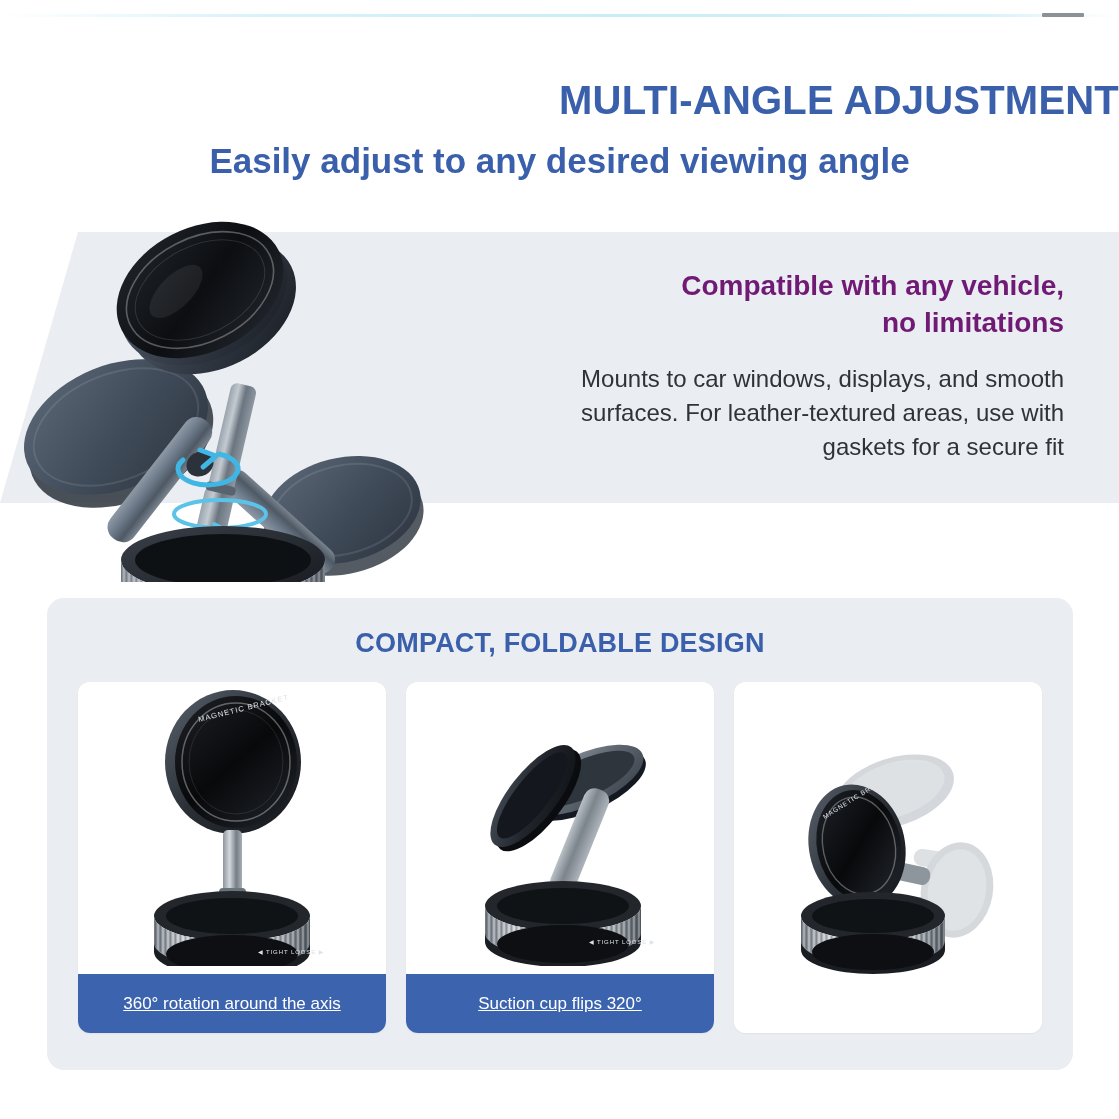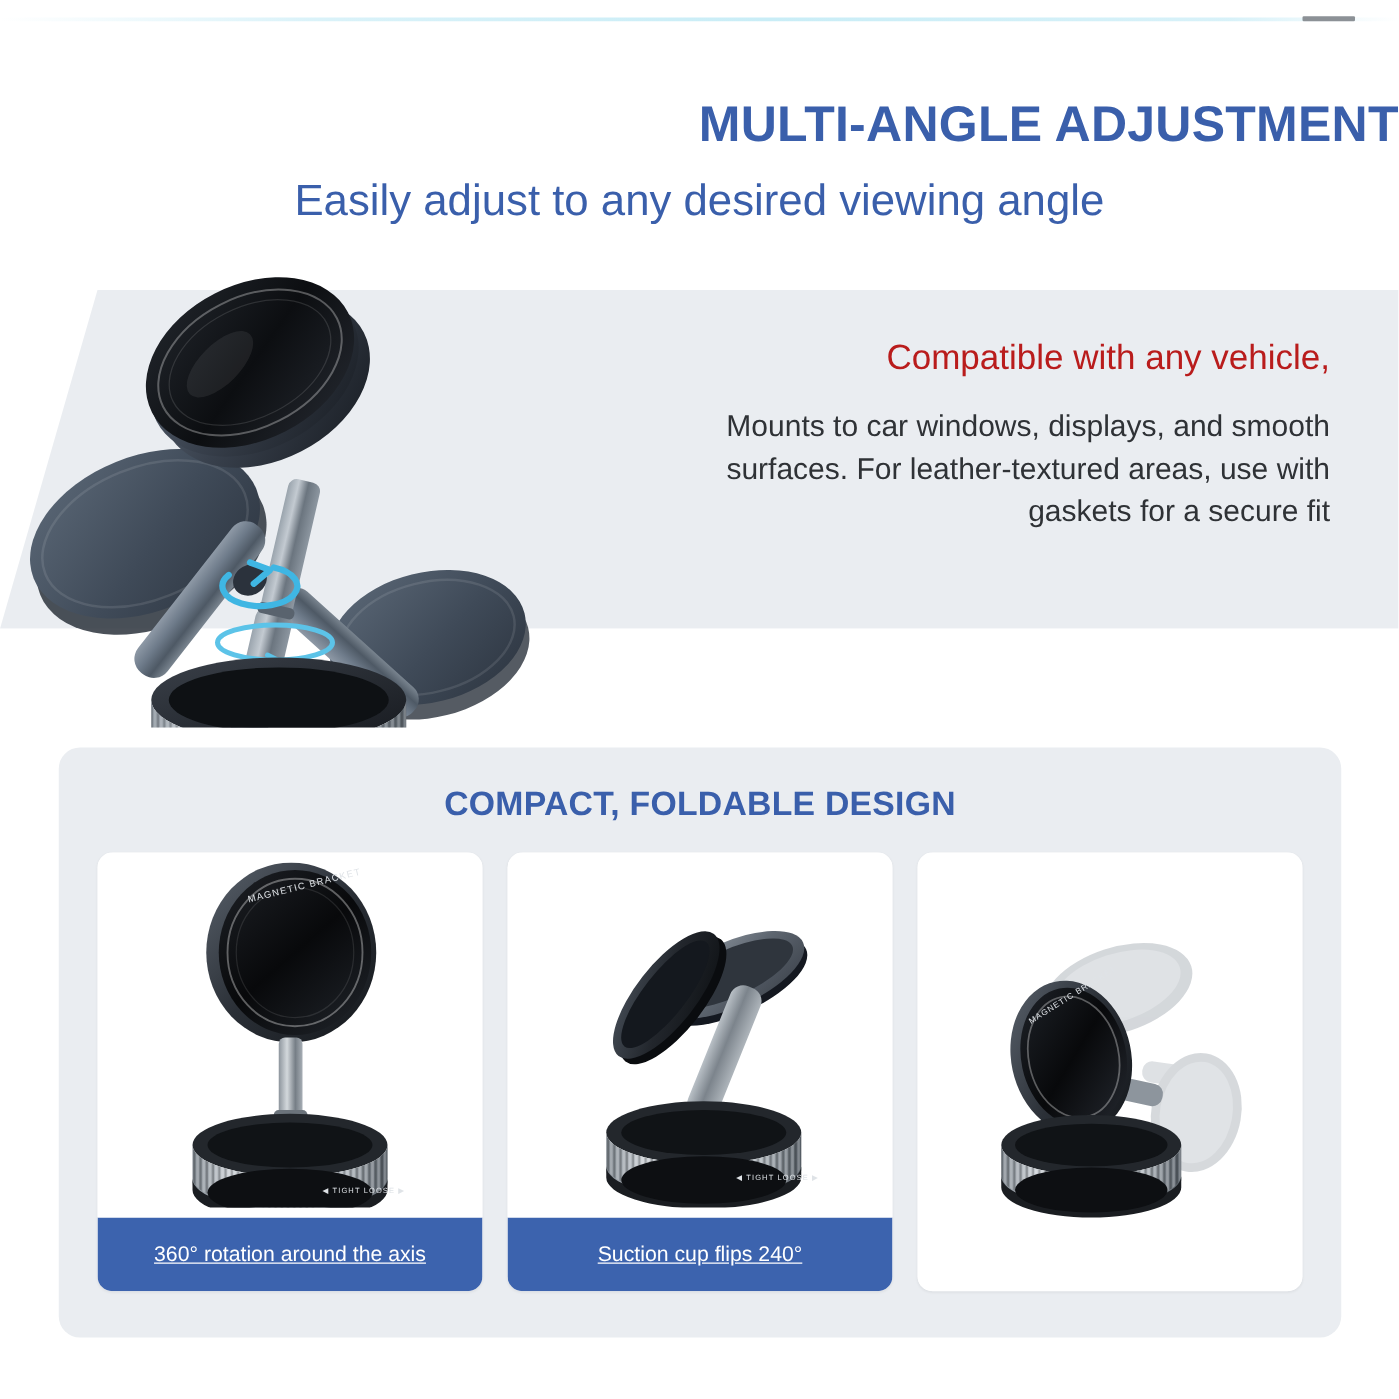--- a/index.html
+++ b/index.html
@@ -38,7 +38,7 @@
   .subtitle{
     position:absolute;left:0;top:141px;width:1119px;
     text-align:center;
-    font-size:35px;font-weight:normal;
+    font-size:35px;font-weight:bold;
     color:#3a5fab;
     white-space:nowrap;
   }

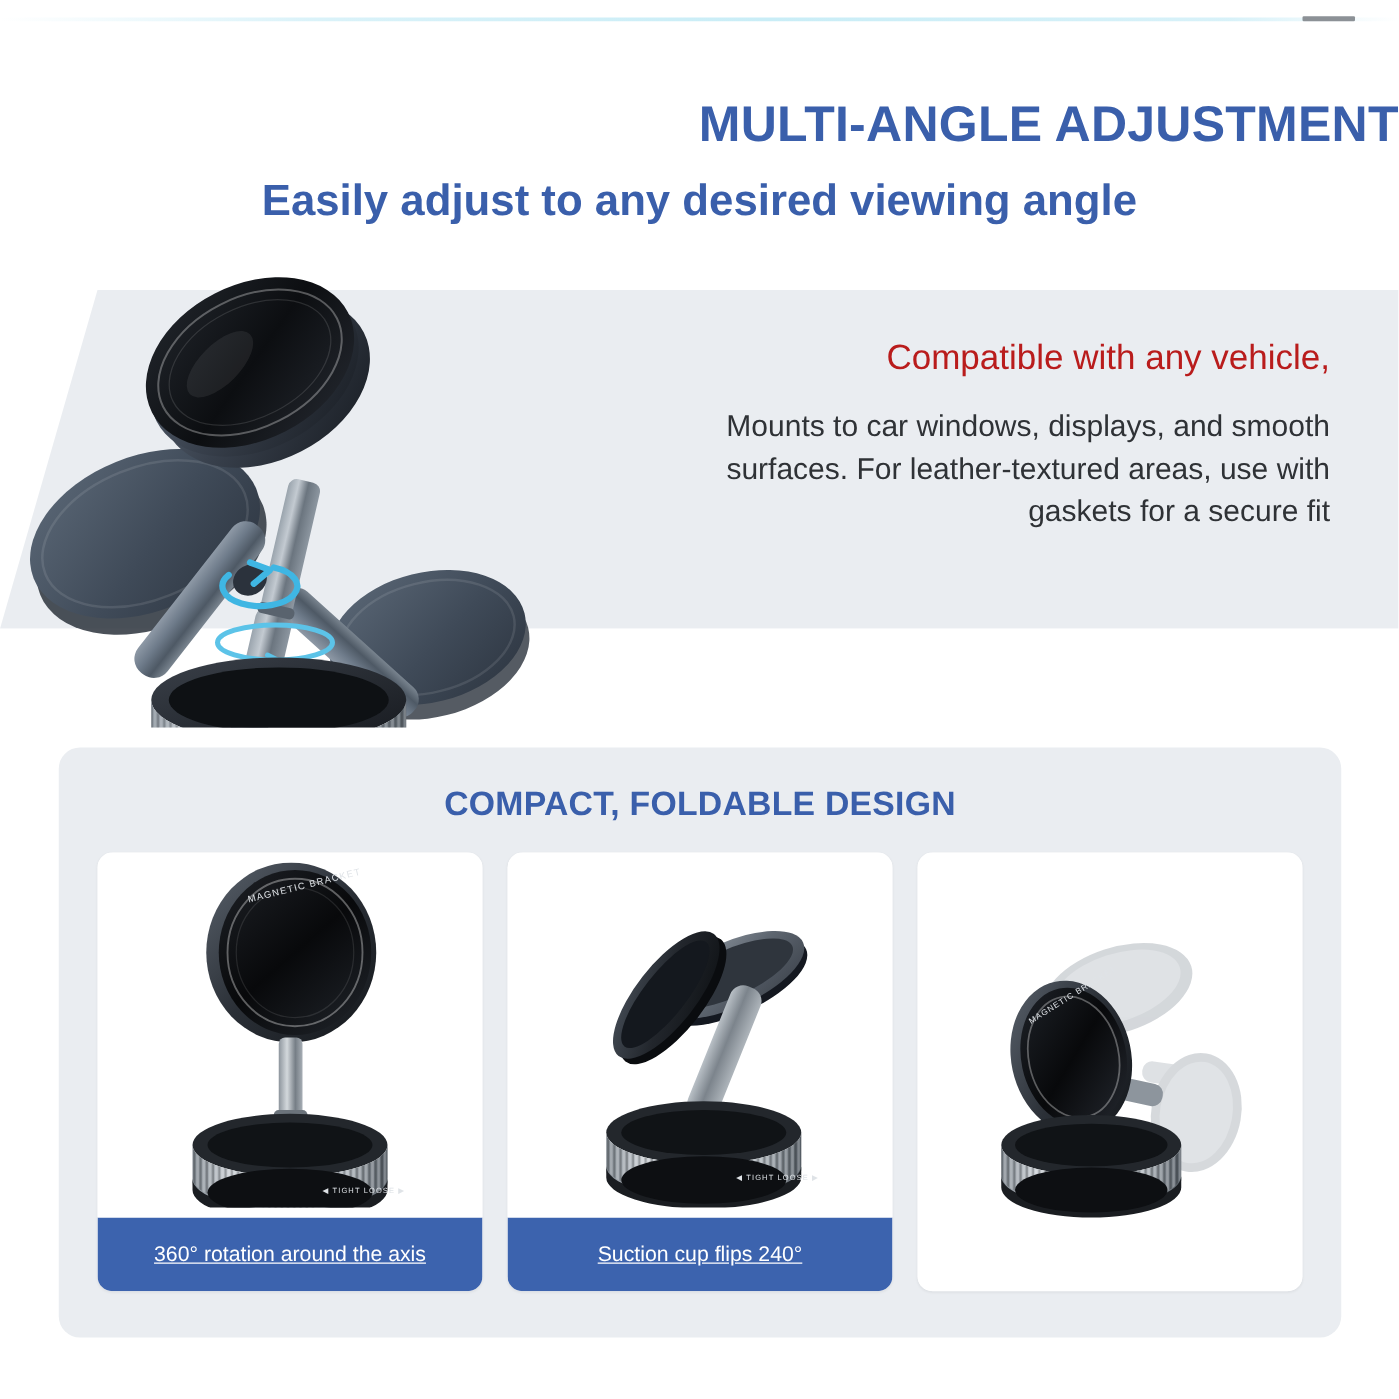--- a/index.html
+++ b/index.html
@@ -60,7 +60,7 @@
     text-align:right;
   }
   .hero-head{
-    font-size:28px;font-weight:normal;color:#b91c1c;line-height:1.32;
+    font-size:28px;font-weight:bold;color:#701a75;line-height:1.32;
   }
   .hero-body{
     margin-top:20px;

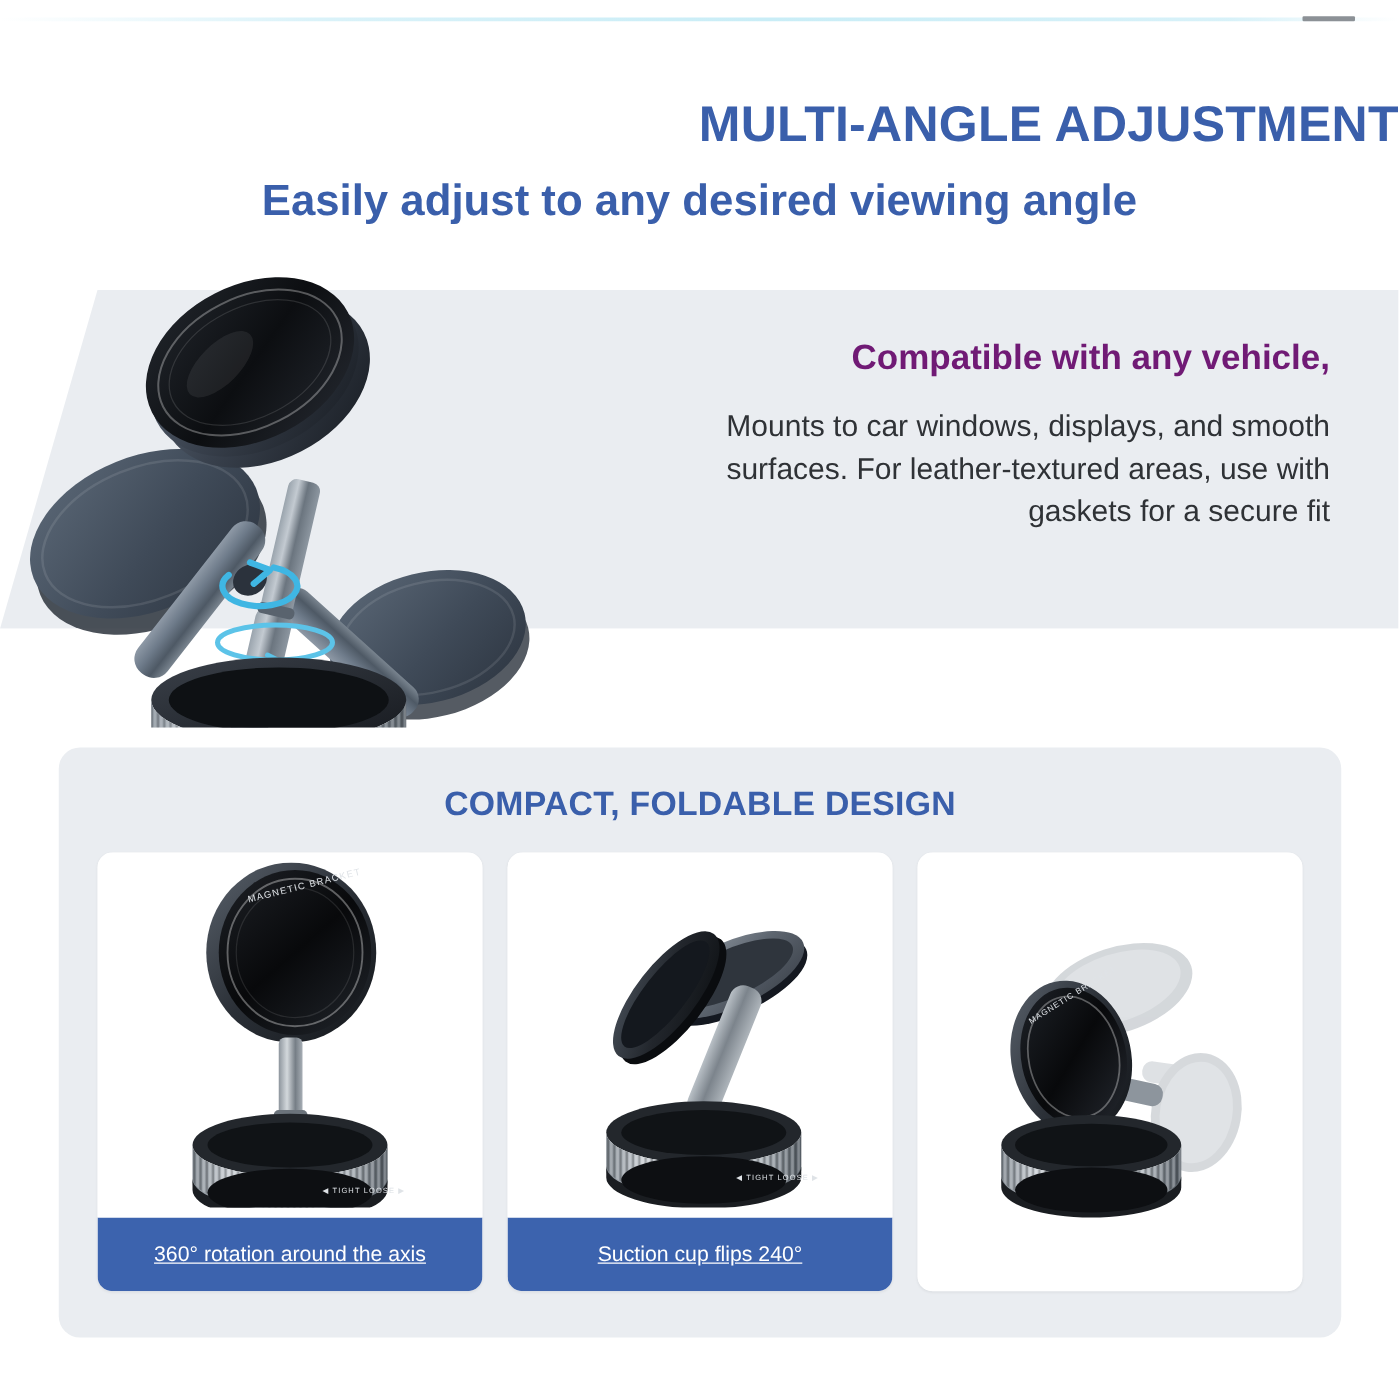--- a/index.html
+++ b/index.html
@@ -230,6 +230,7 @@
   <div class="hero-copy">
     <div class="hero-head">
       <div>Compatible with any vehicle,</div>
+      <div>no limitations</div>
     </div>
     <div class="hero-body">Mounts to car windows, displays, and smooth surfaces. For leather-textured areas, use with gaskets for a secure fit</div>
   </div>

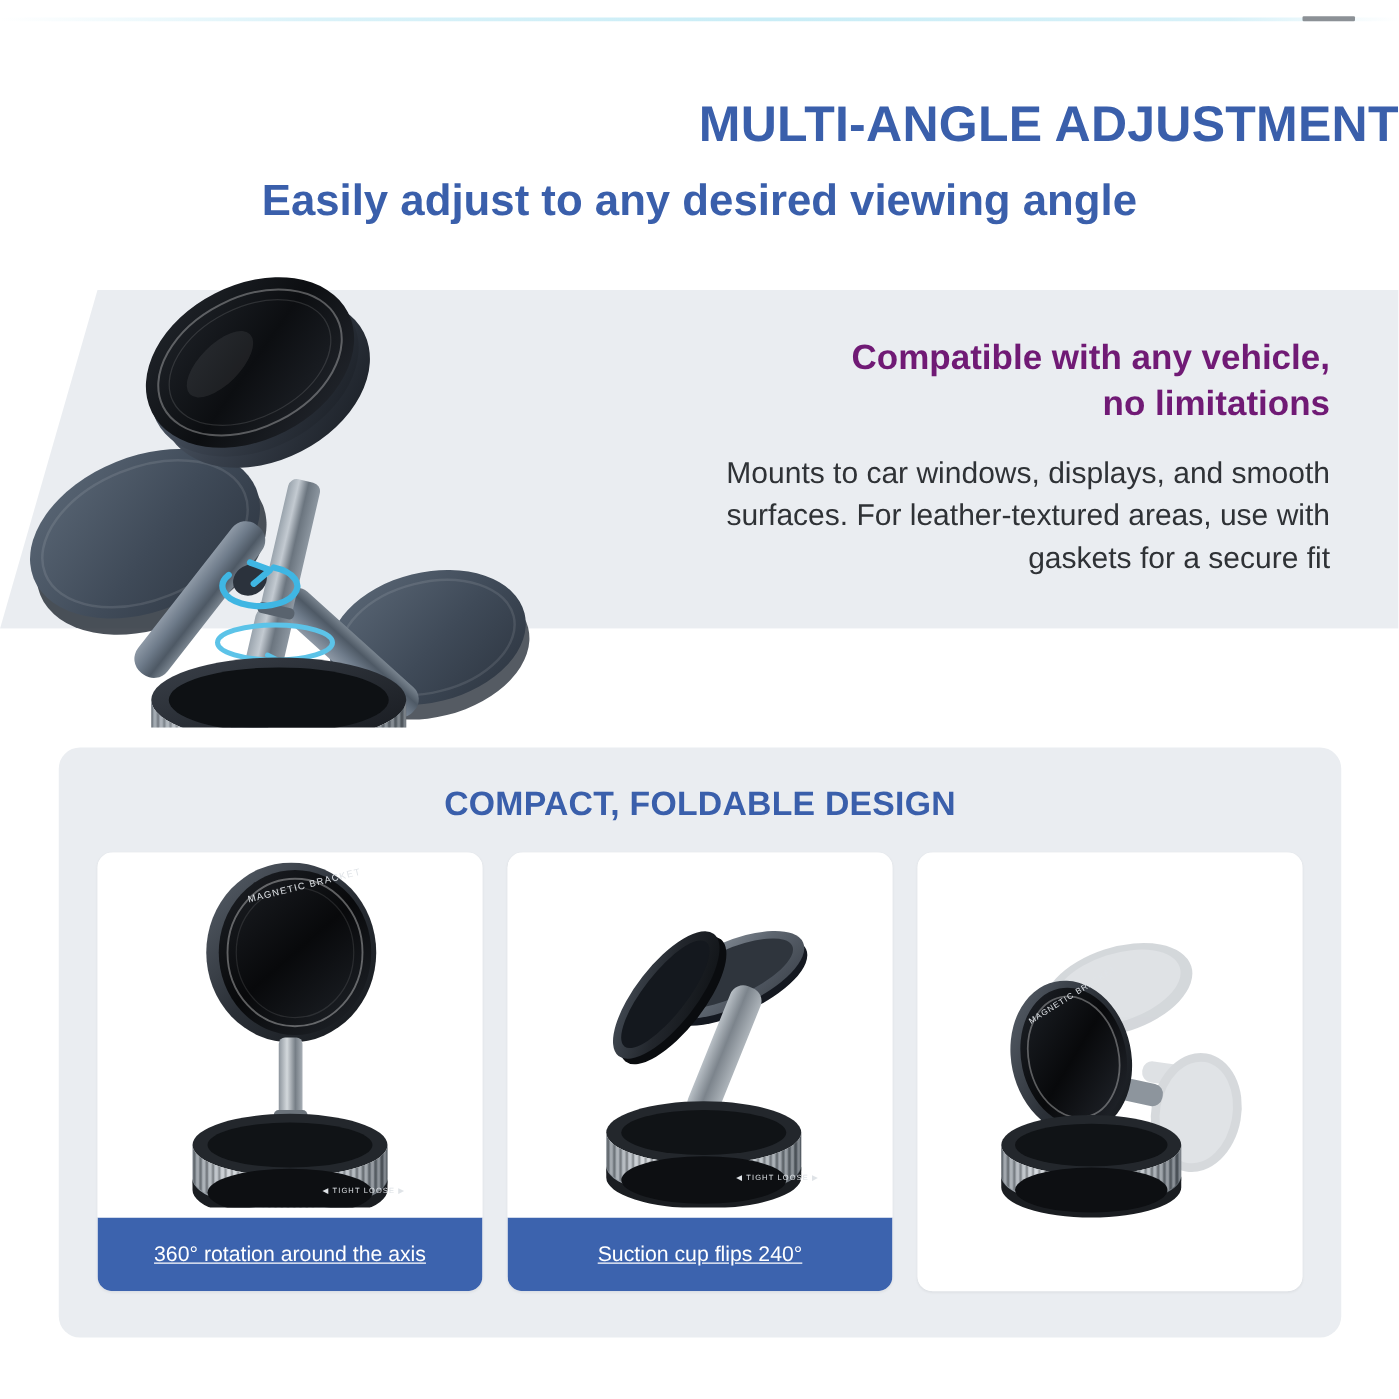--- a/index.html
+++ b/index.html
@@ -357,7 +357,7 @@
             </g>
           </svg>
         </div>
-        <div class="card-caption">Suction cup flips 240°</div>
+        <div class="card-caption">Suction cup flips 320°</div>
       </div>
 
       <div class="card">

